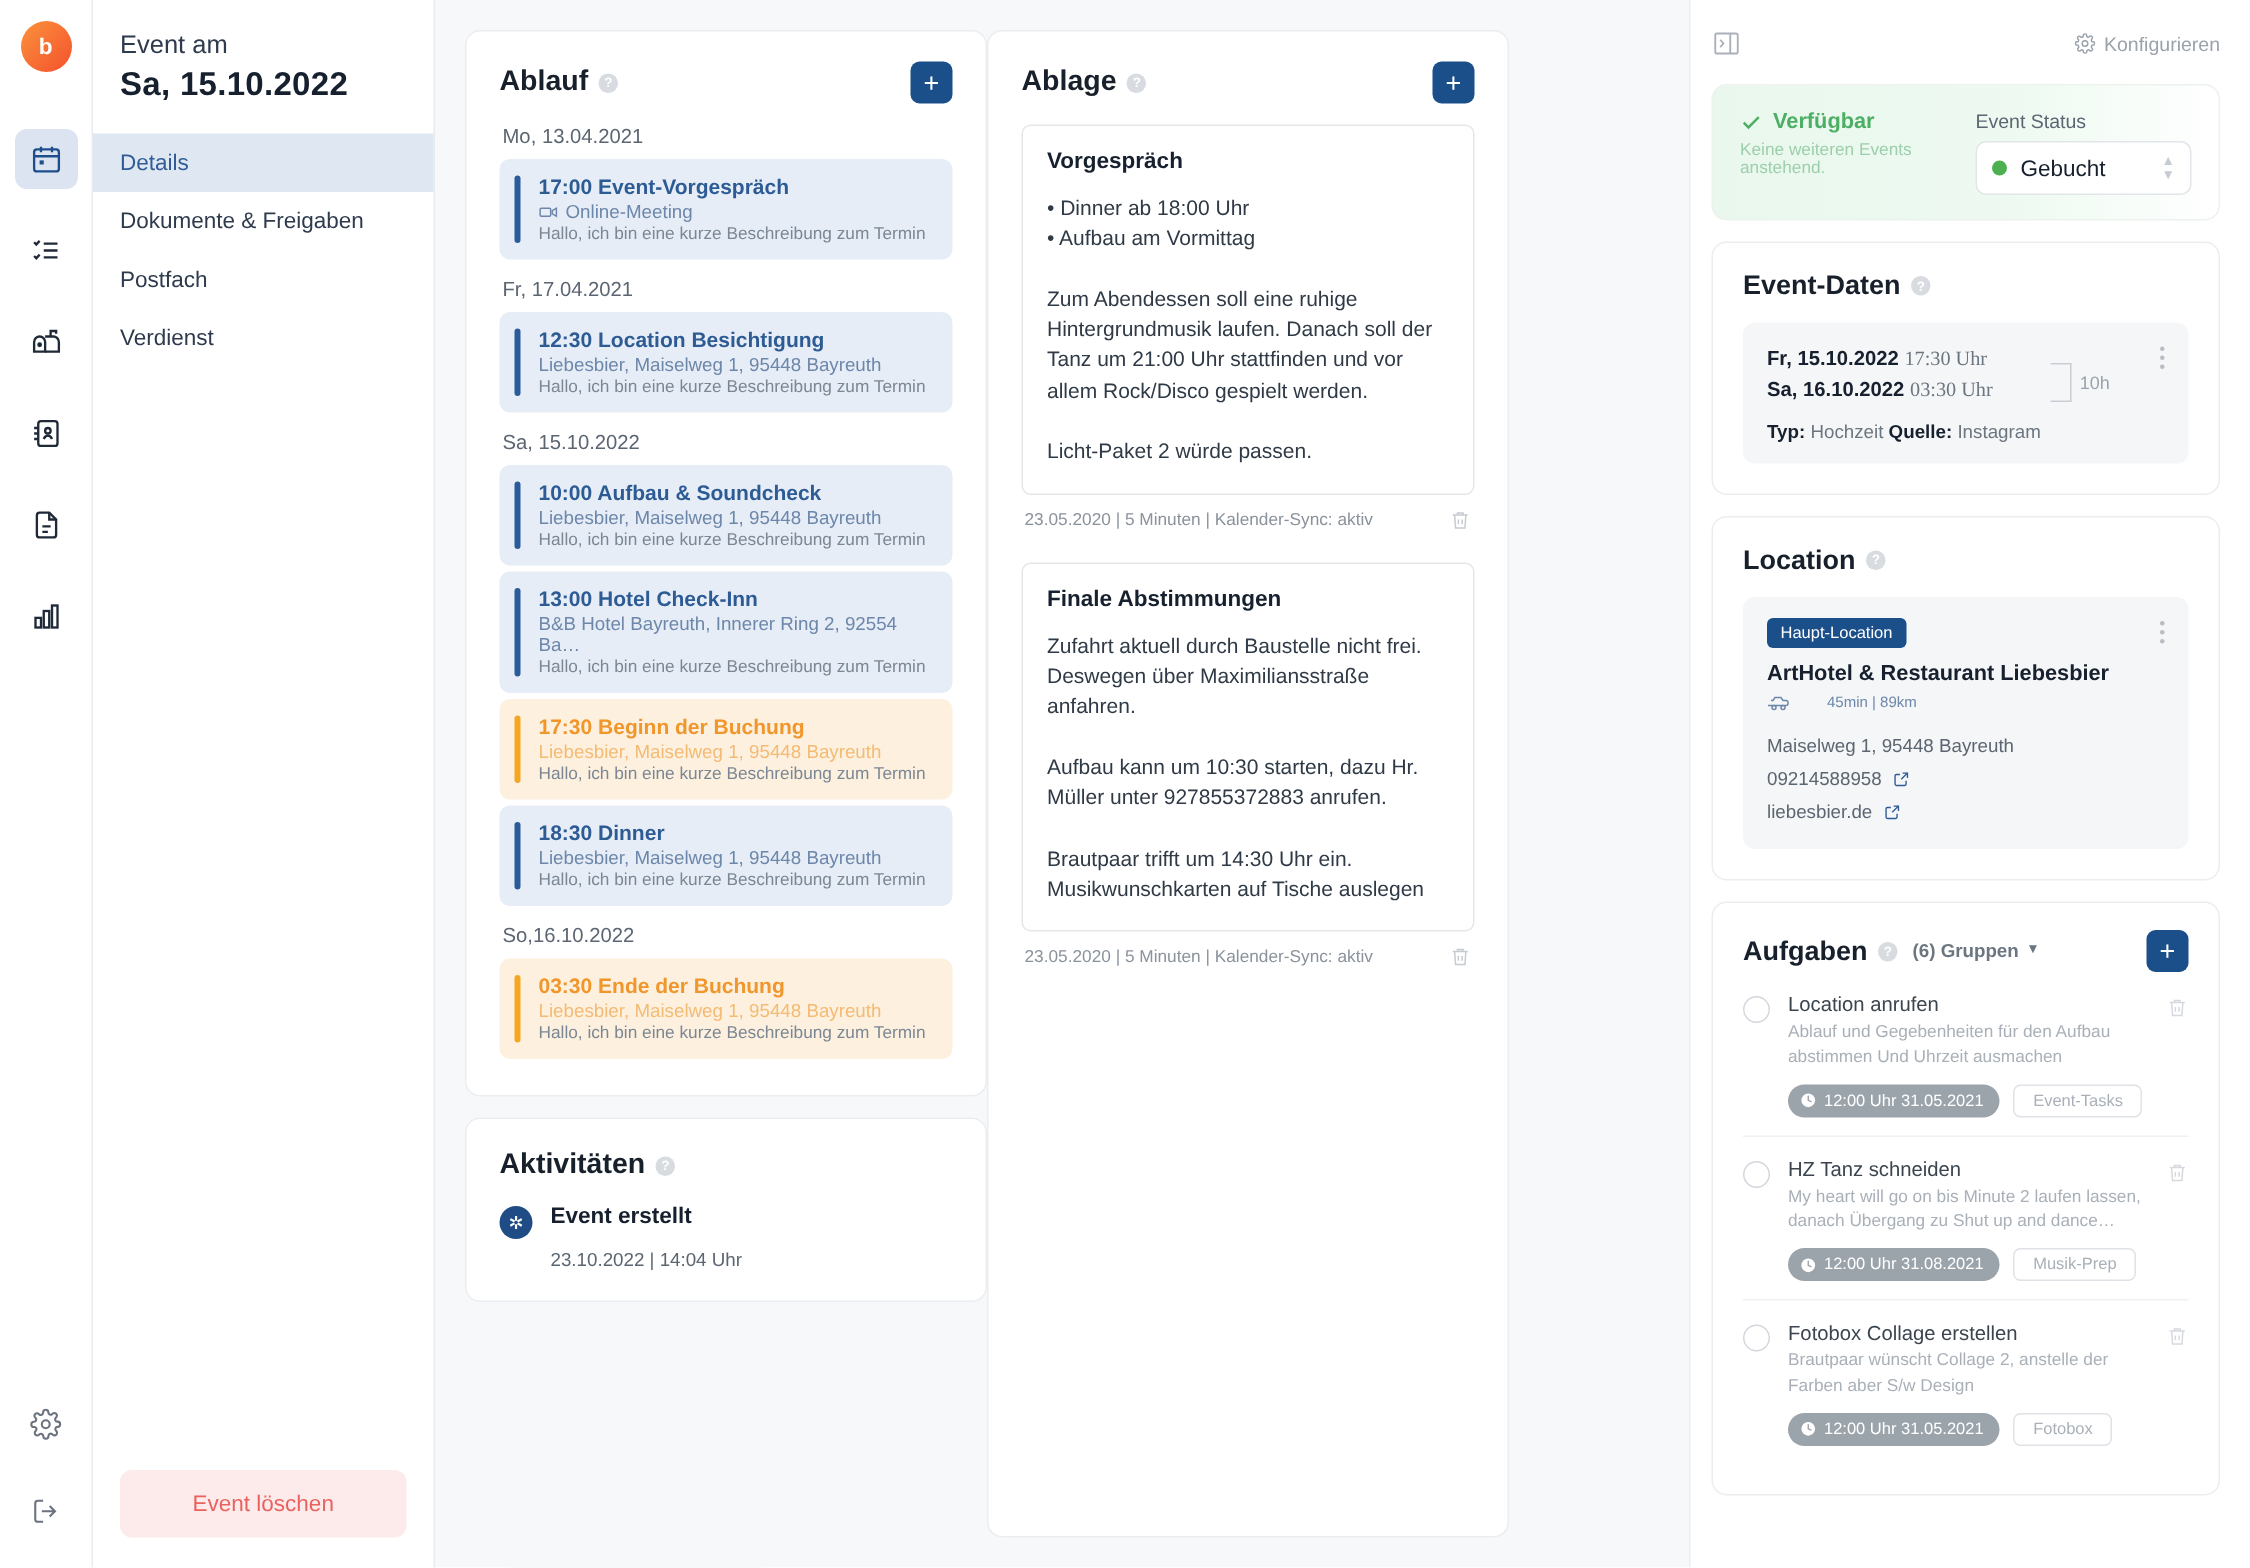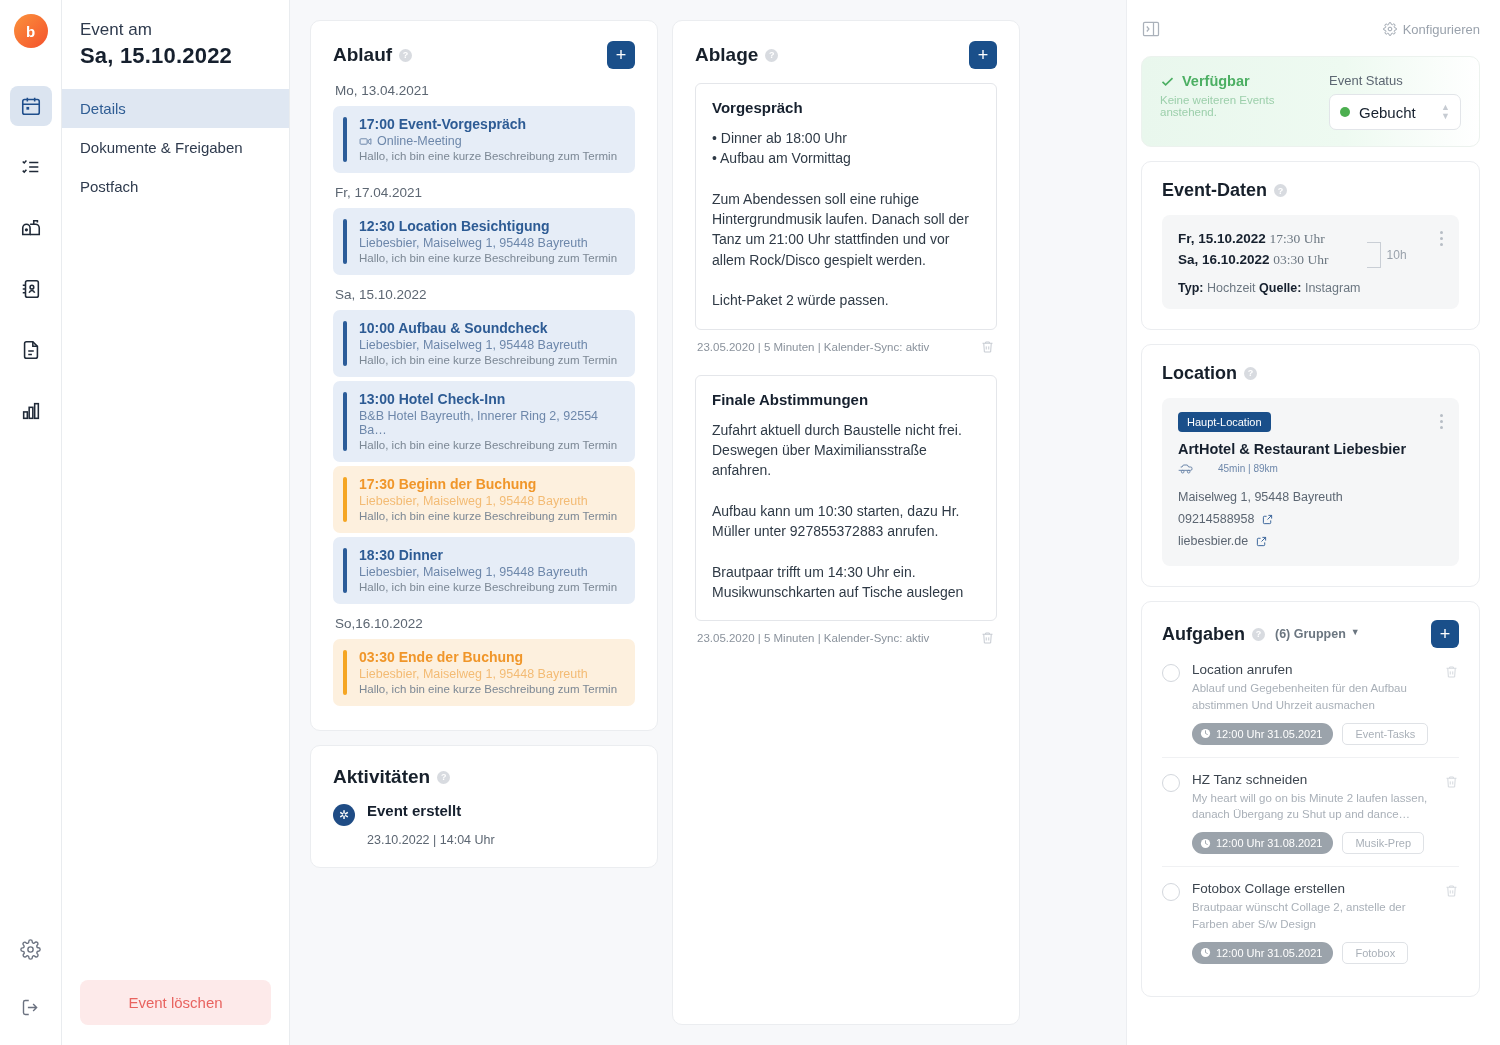--- a/index.html
+++ b/index.html
@@ -55,7 +55,7 @@
   
   .main {
     flex: 1 1 auto; background: #f7f8fa; height: 1045px;
-    display: flex; gap: 14px; padding: 20px 16px 0 20px; overflow: hidden;
+    display: flex; padding: 20px 16px 0 20px; overflow: hidden;
   }
   .col { display: flex; flex-direction: column; gap: 14px; }
   .col-ablauf { width: 348px; flex: 0 0 348px; }

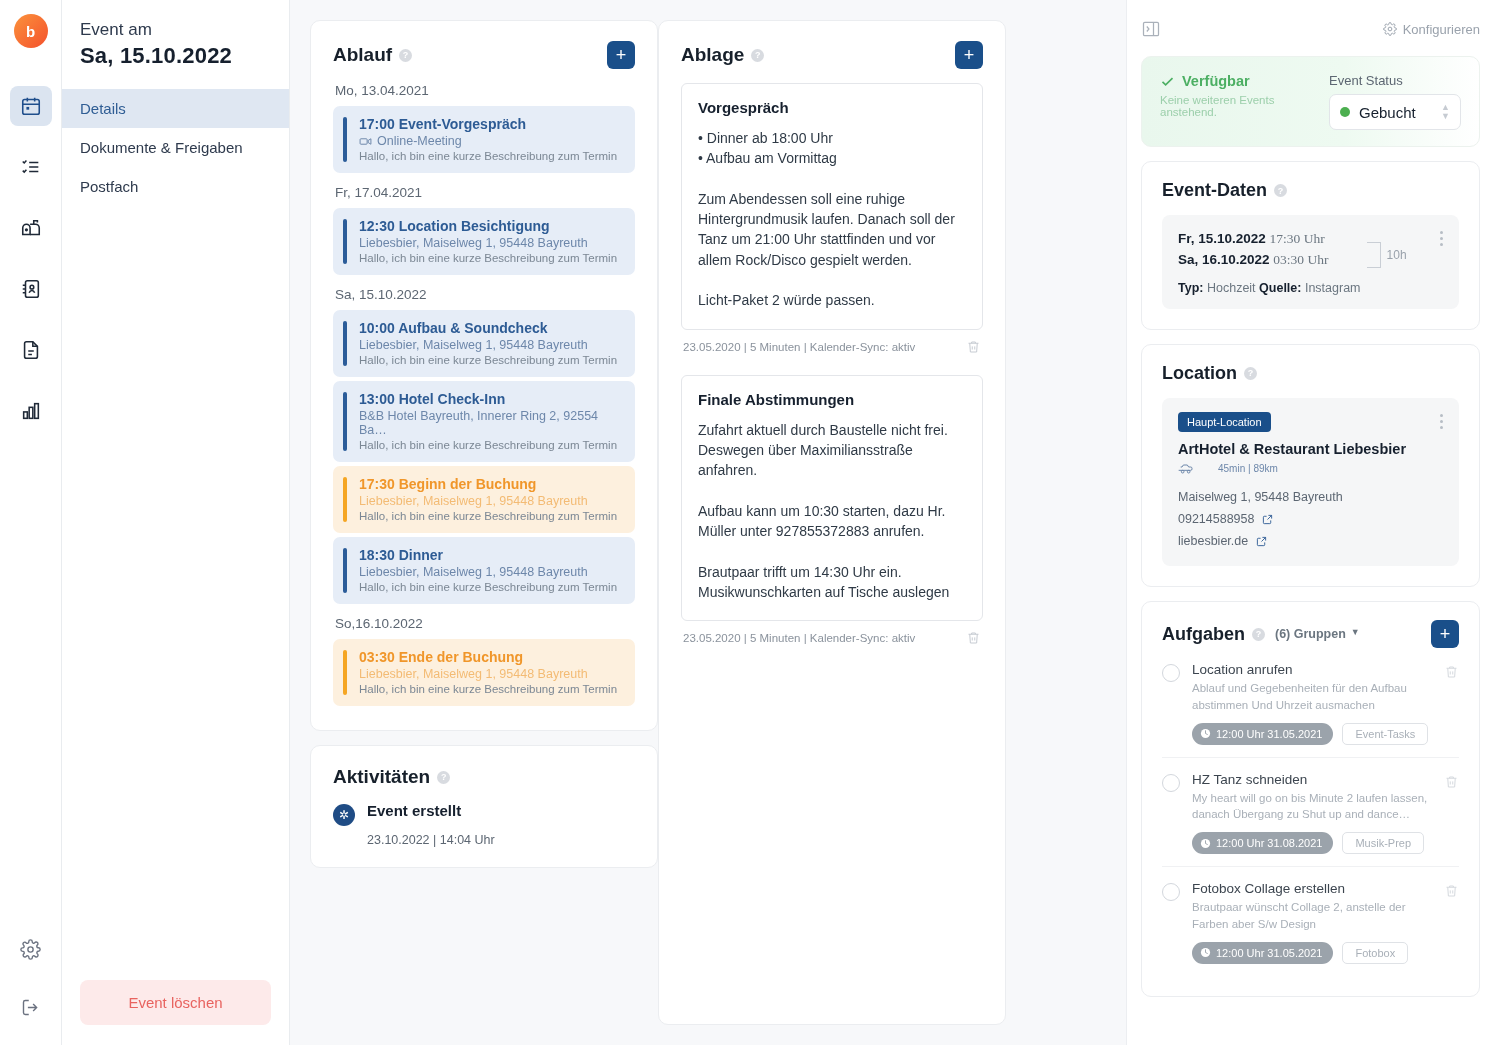--- a/index.html
+++ b/index.html
@@ -138,7 +138,7 @@
   .status-lbl { font-size: 13px; color: #5c6672; margin-bottom: 6px; }
   .select-box {
     background: #fff; border: 1px solid #e2e5e9; border-radius: 7px;
-    padding: 8px 10px; display: flex; align-items: center; gap: 9px; width: 132px; cursor: pointer;
+    padding: 8px 10px; display: flex; align-items: center; gap: 9px; width: 144px; cursor: pointer;
   }
   .dot-green { width: 10px; height: 10px; border-radius: 50%; background: #4caf50; }
   .sel-val { font-size: 15px; color: #16202e; }

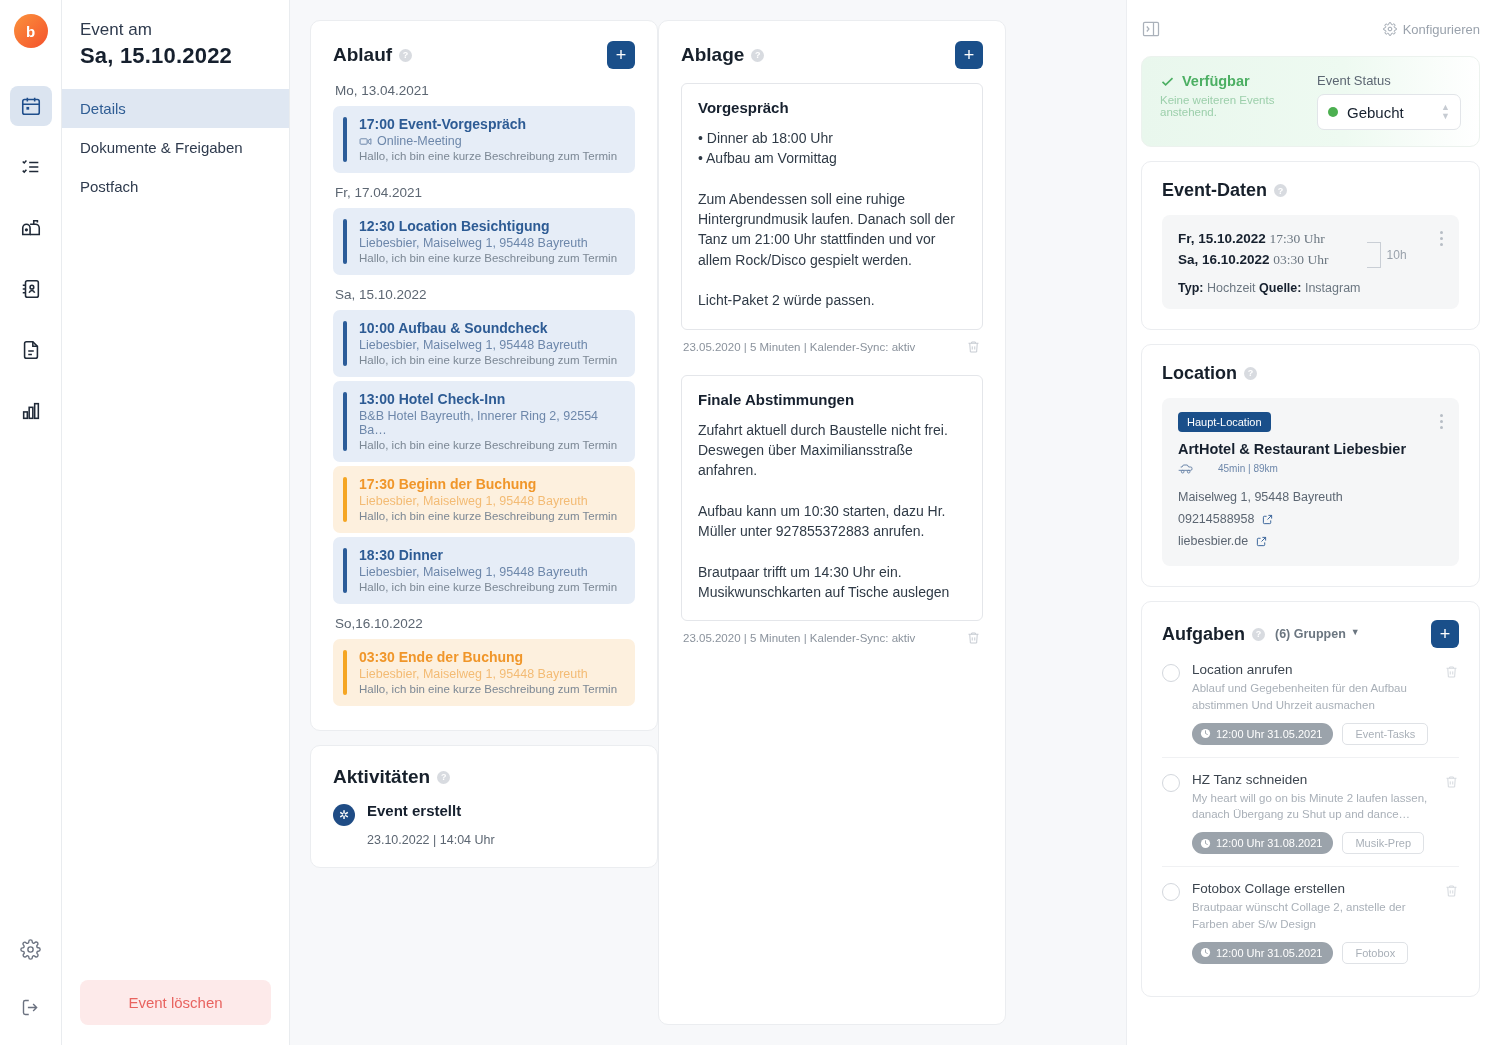--- a/index.html
+++ b/index.html
@@ -257,6 +257,7 @@
     <div class="nav-item active">Details</div>
     <div class="nav-item">Dokumente &amp; Freigaben</div>
     <div class="nav-item">Postfach</div>
+    <div class="nav-item">Verdienst</div>
     <div class="delete-wrap">
       <button class="delete-btn">Event löschen</button>
     </div>

